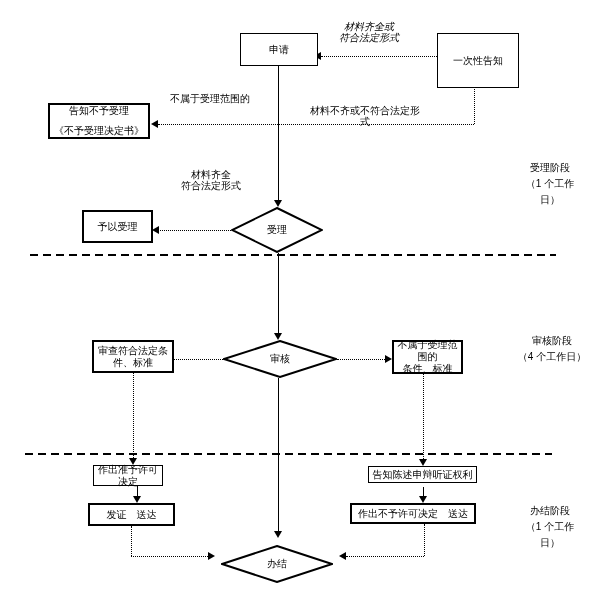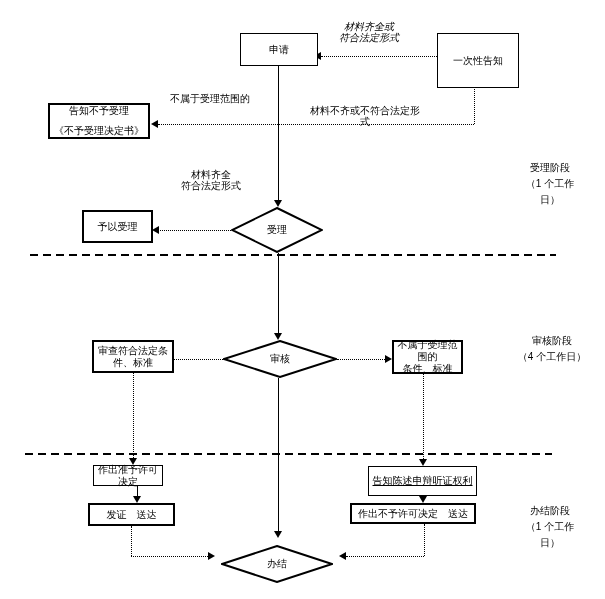--- a/index.html
+++ b/index.html
@@ -121,7 +121,7 @@
     <span>发证　送达</span>
   </div>
 
-  <div class="node" style="left:368px;top:466px;width:109px;height:30px;text-decoration:underline;">
+  <div class="node" style="left:368px;top:466px;width:109px;height:17px;">
     <span>告知陈述申辩听证权利</span>
   </div>
 

